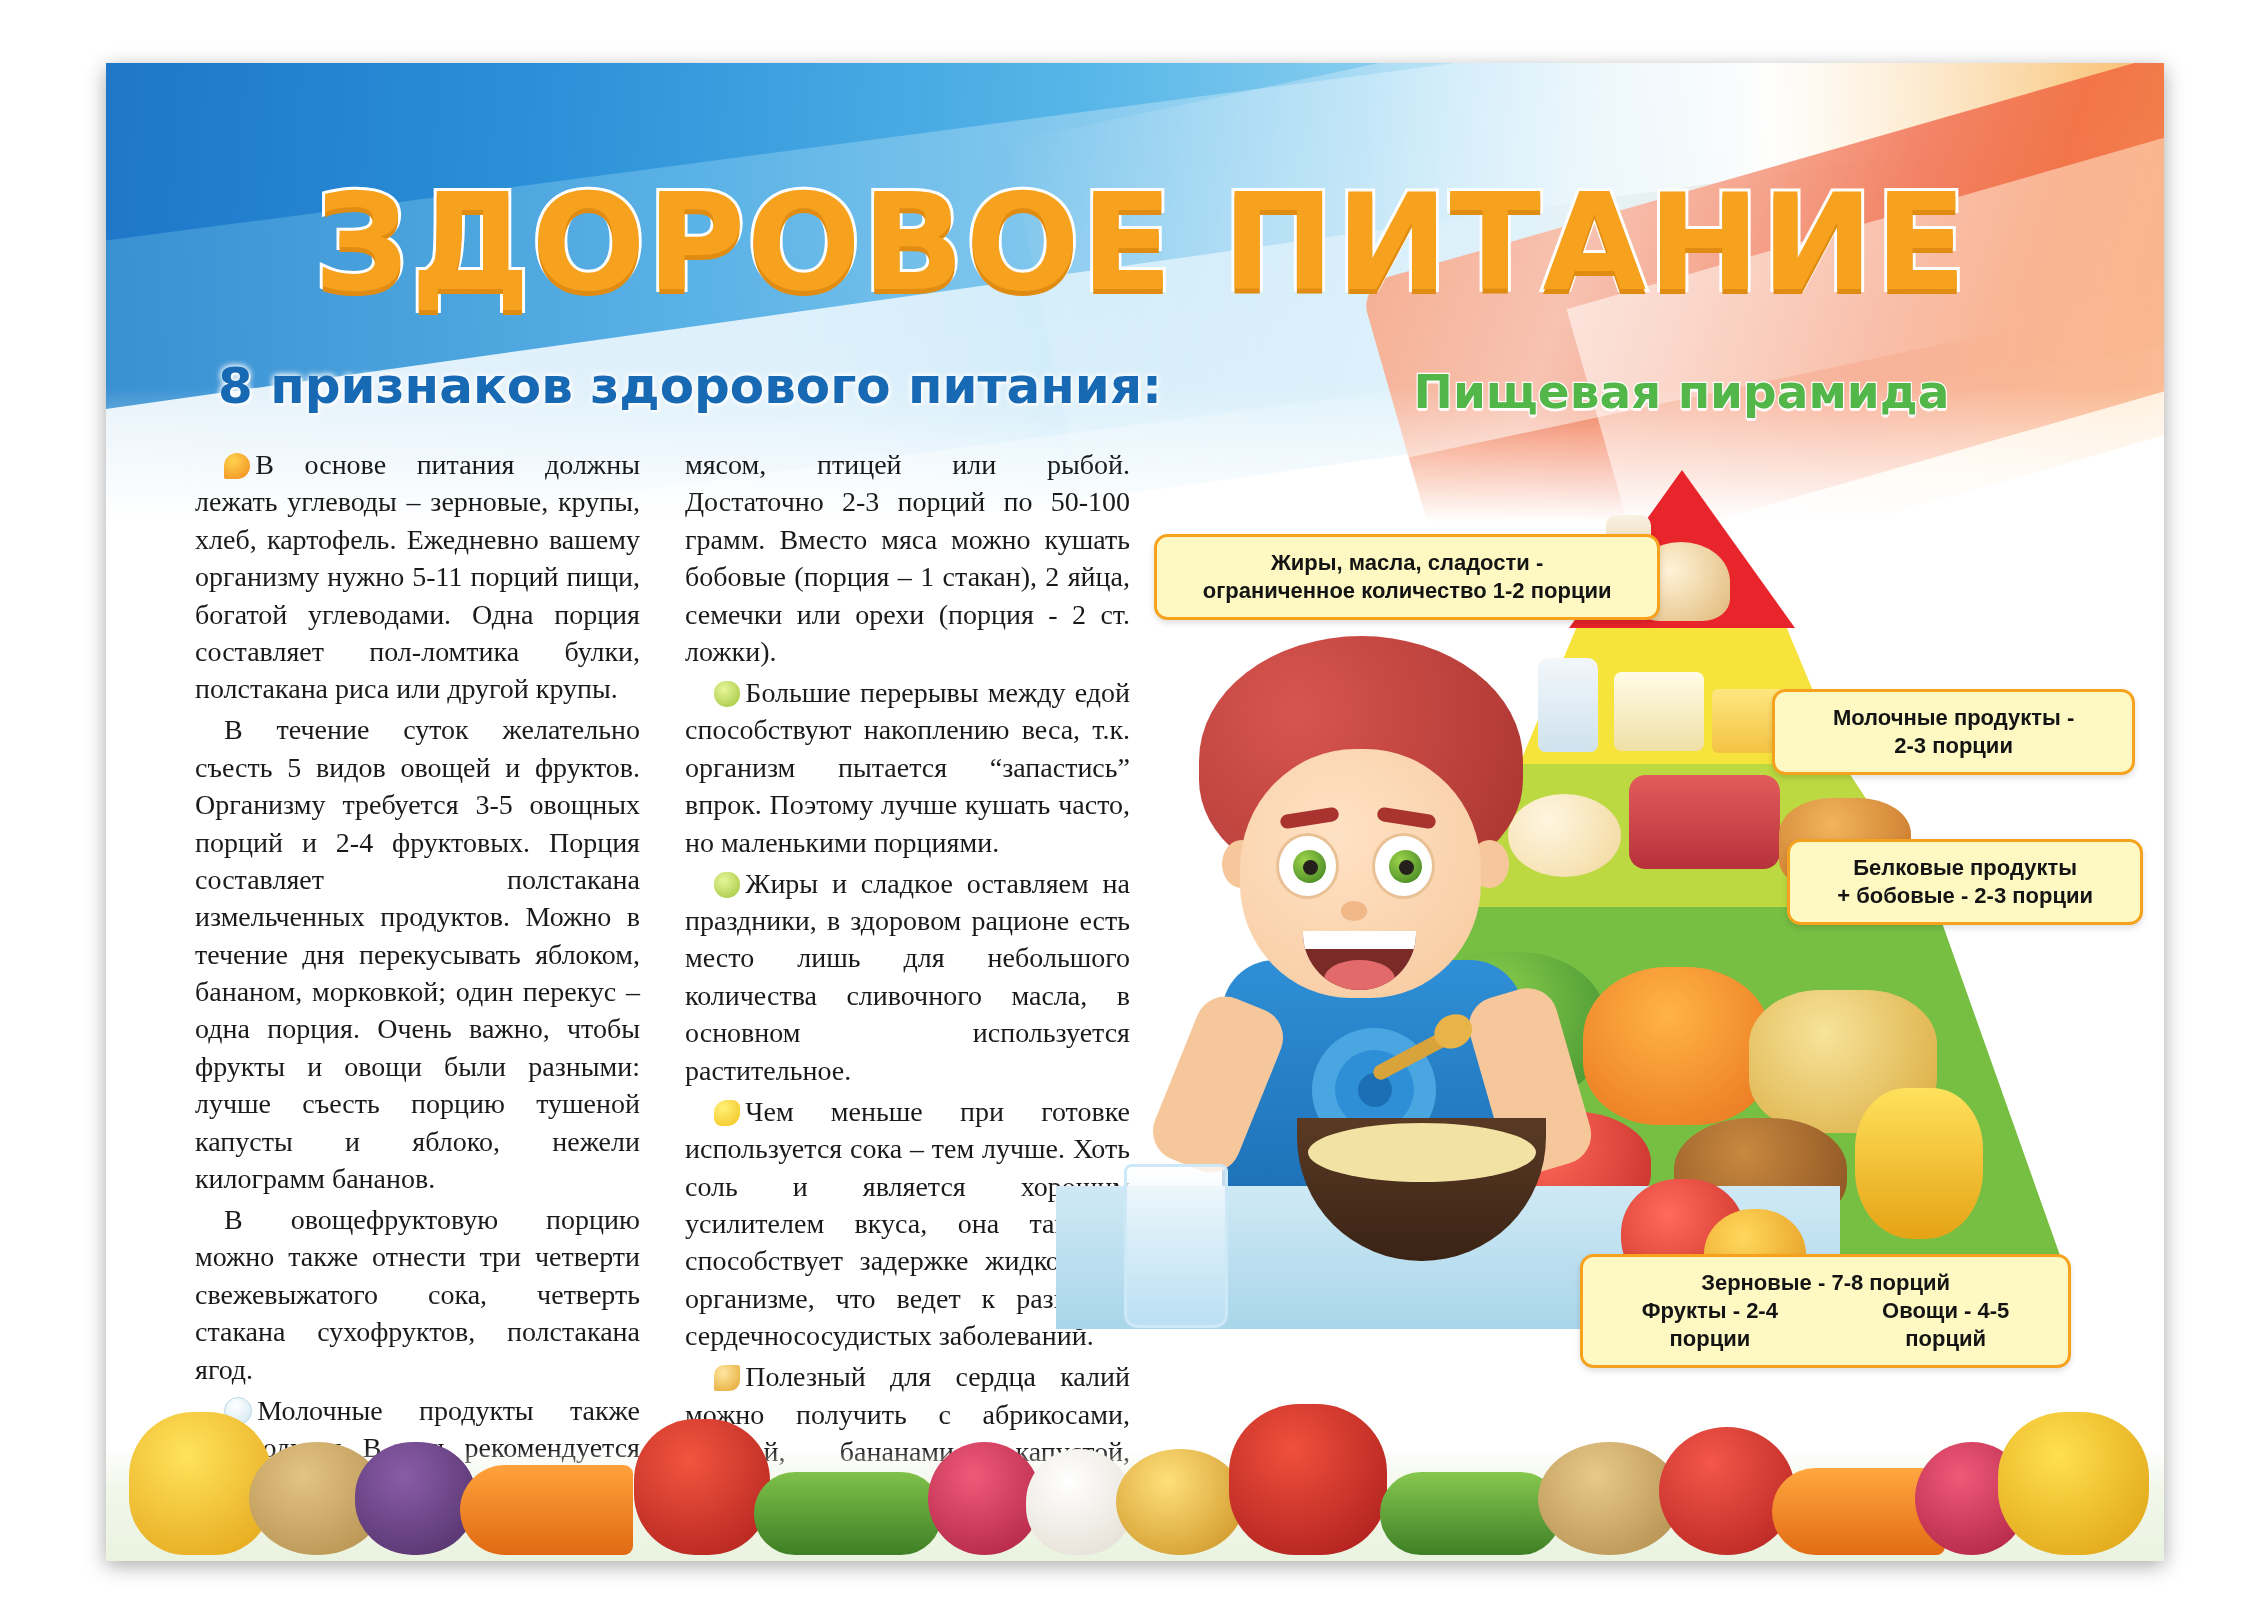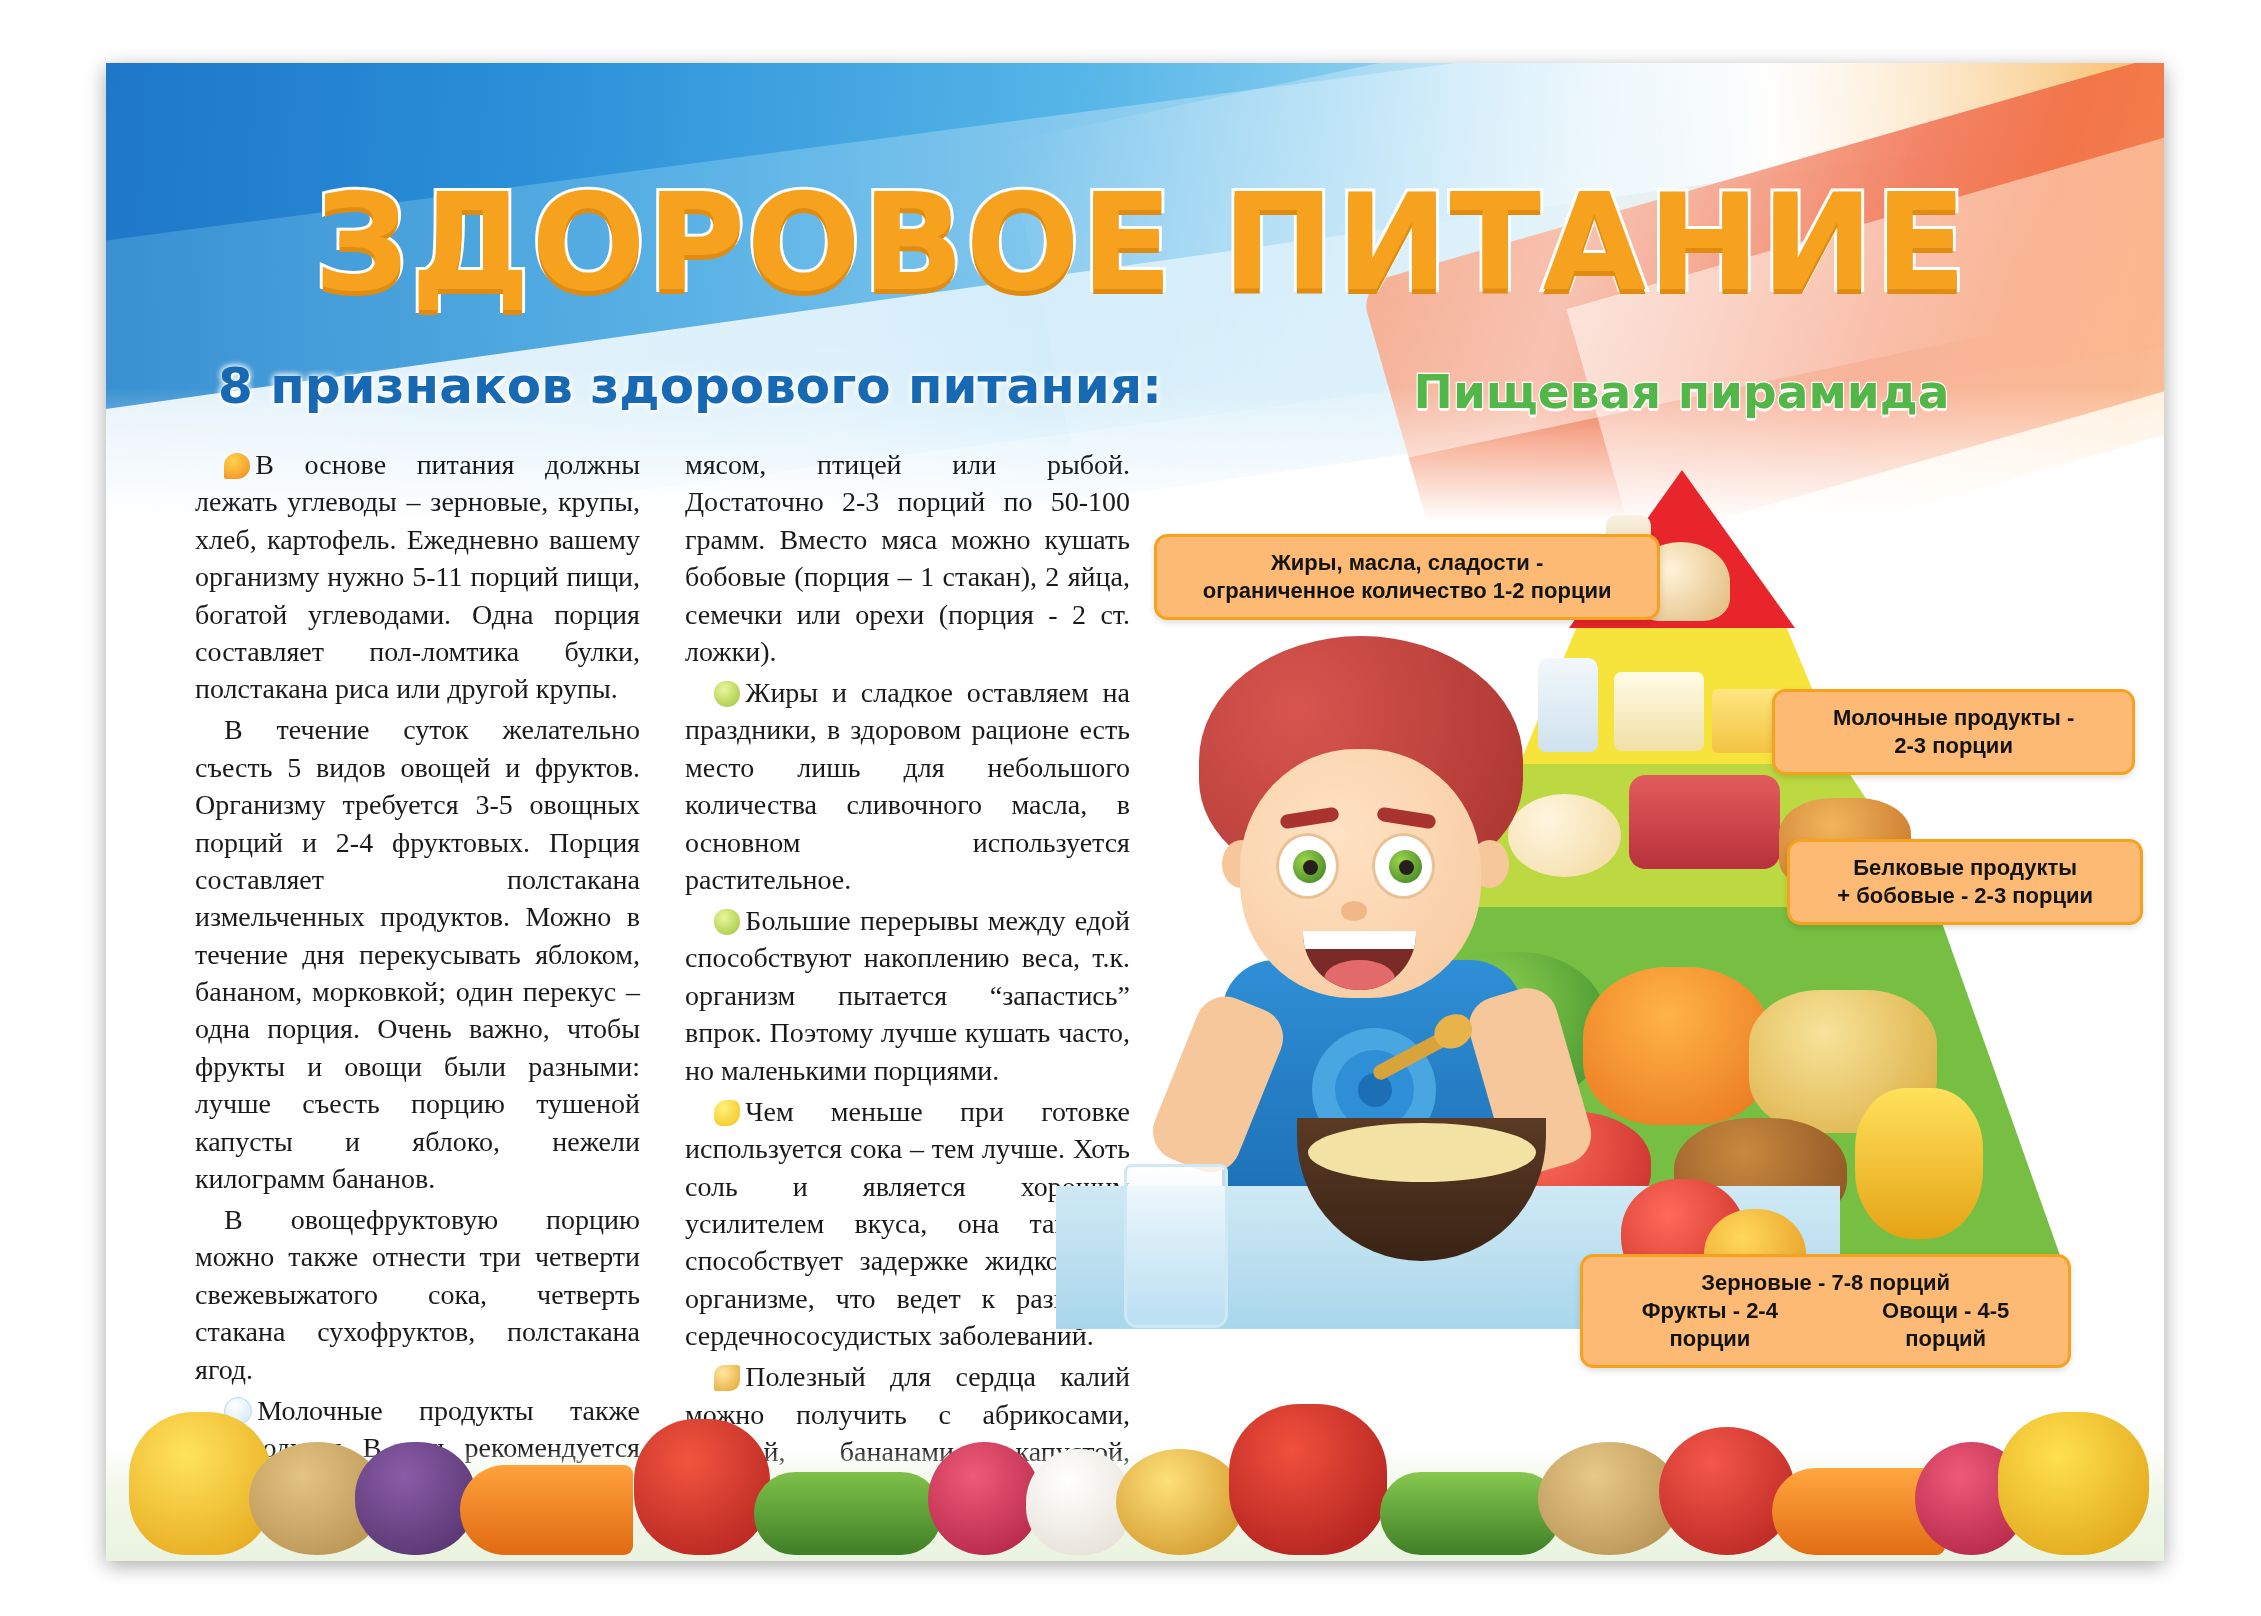--- a/index.html
+++ b/index.html
@@ -103,7 +103,7 @@
   .f13{left:573px;top:618px;width:128px;height:151px;background:linear-gradient(#ffe15c,#e5a315);border-radius:40% 40% 45% 45%;}
 
   
-  .callout{position:absolute;background:#fdba74;border:3.8px solid #f6a21e;border-radius:13.6px;
+  .callout{position:absolute;background:#fef9c3;border:3.8px solid #f6a21e;border-radius:13.6px;
            padding:12px 16.6px;text-align:center;font-weight:bold;color:#141414;
            font-size:22px;line-height:1.28;font-family:"Liberation Sans",sans-serif;
            box-shadow:0 3px 6px rgba(0,0,0,.13);}

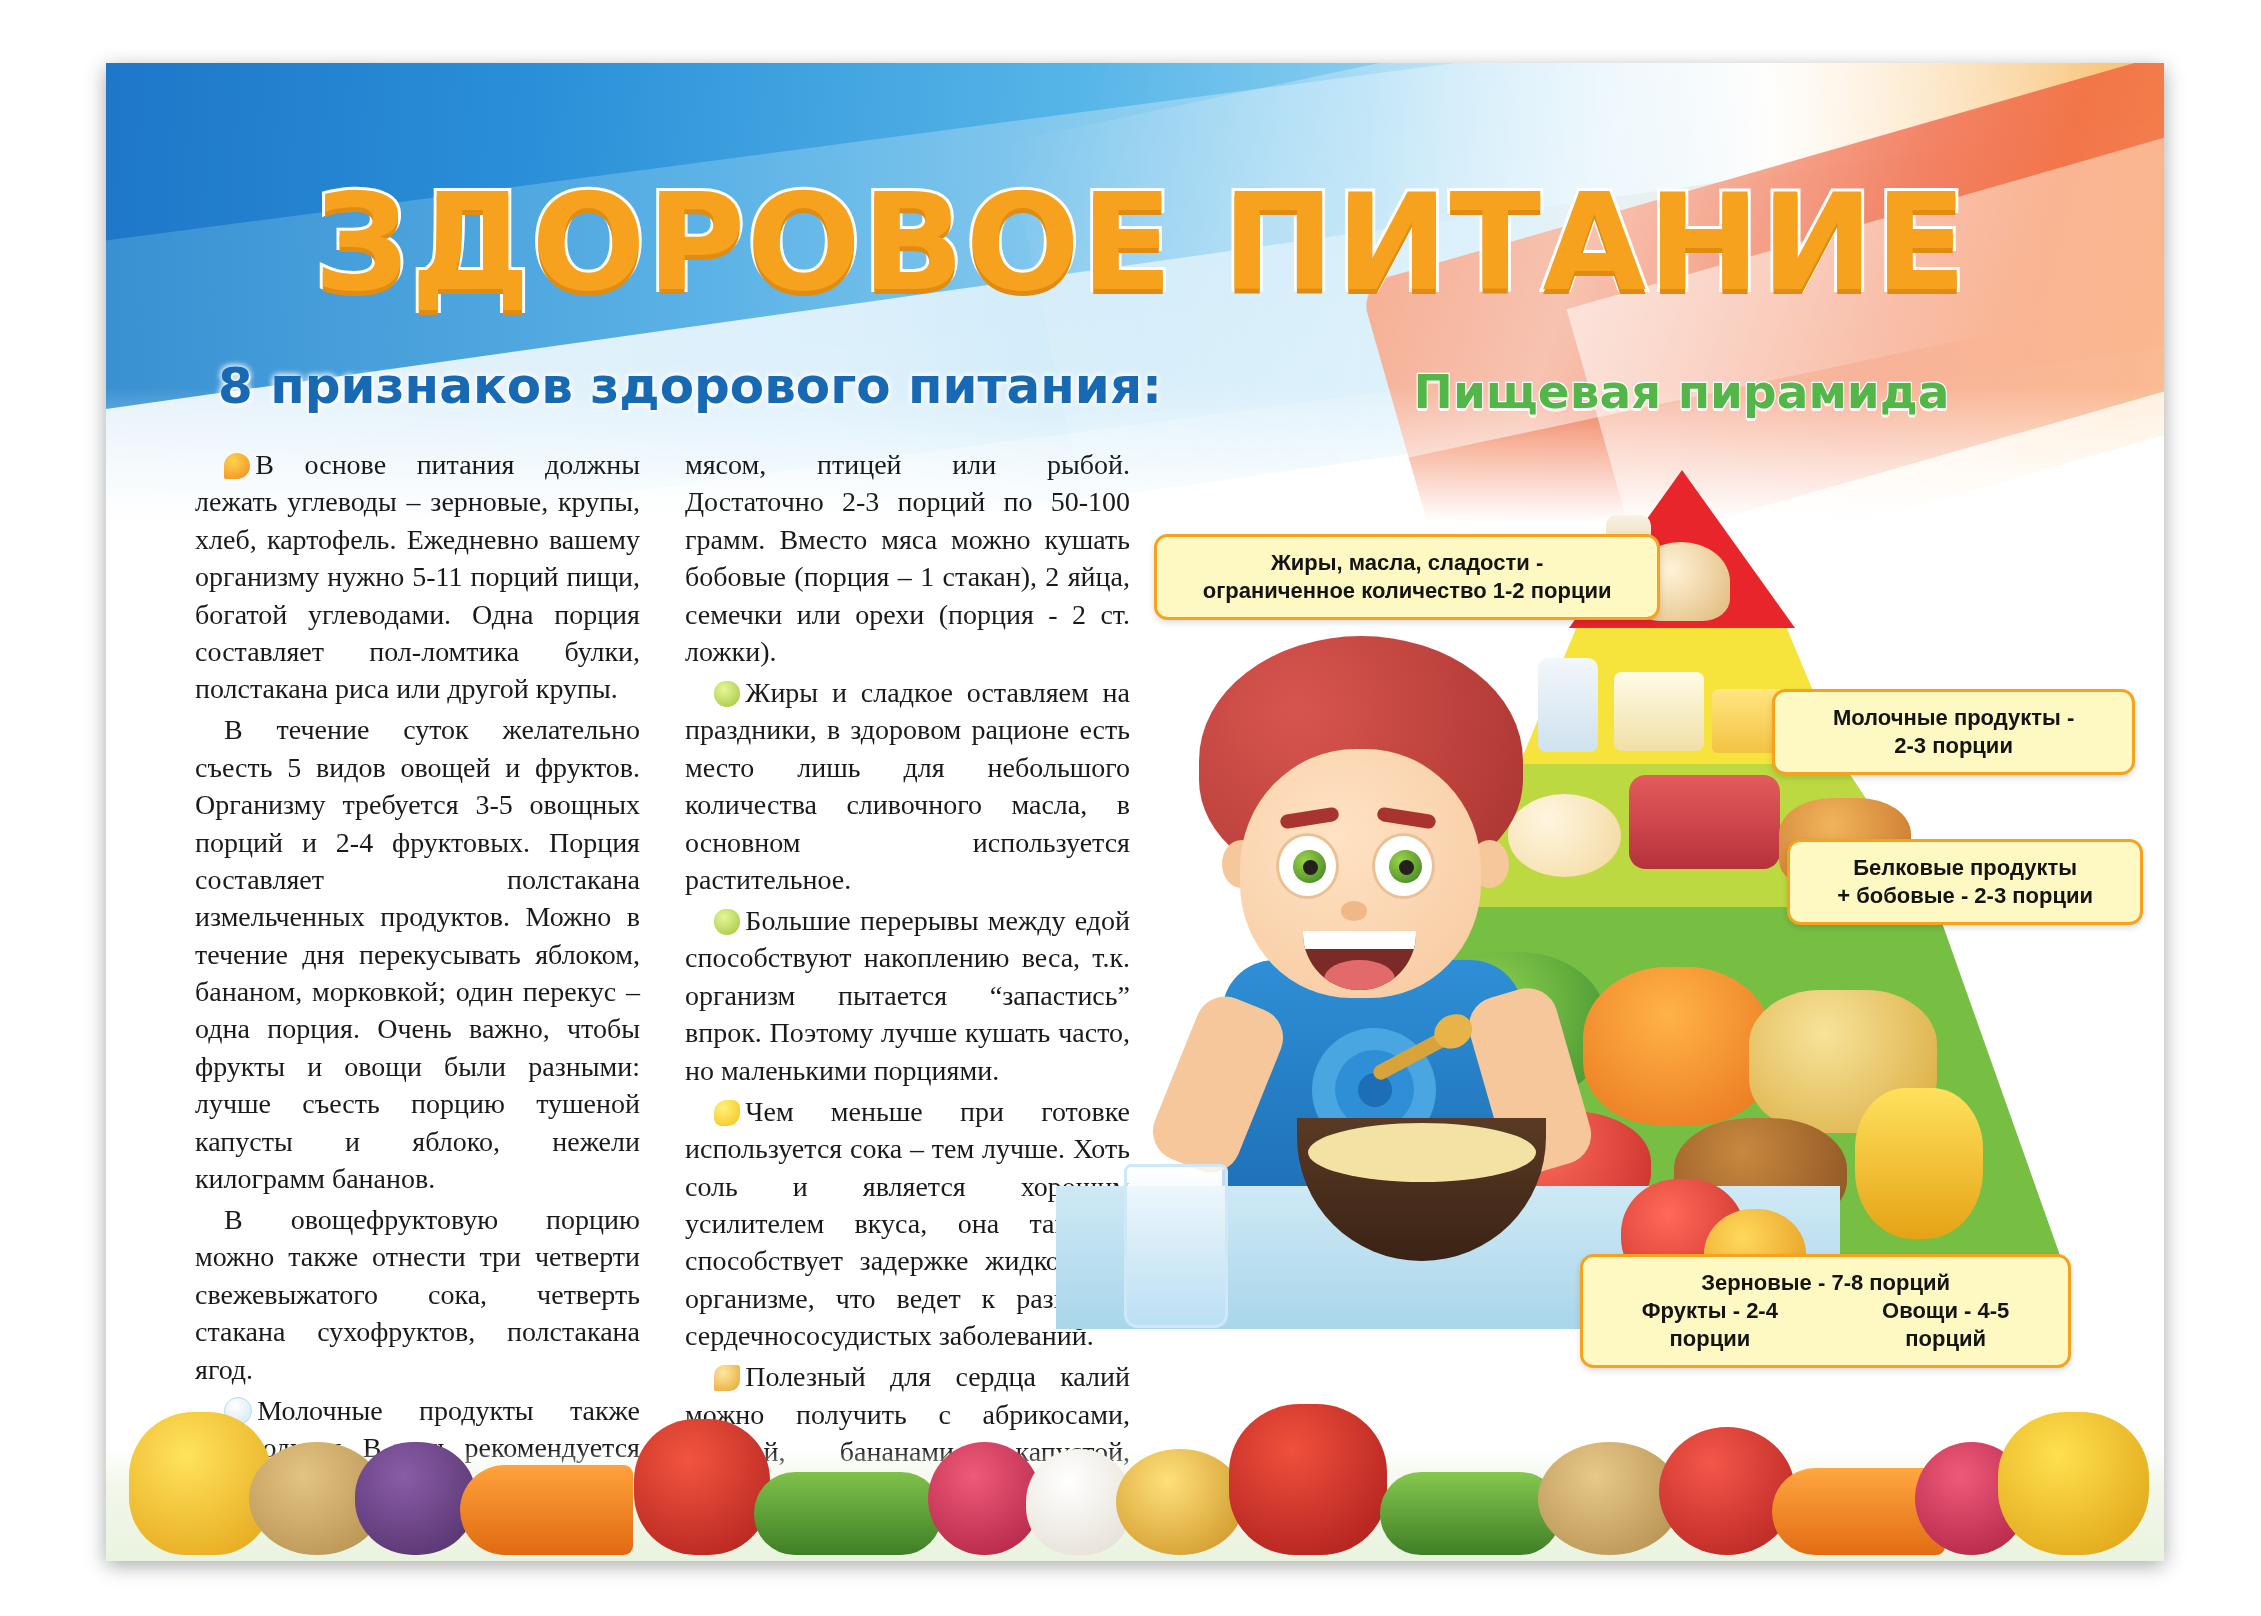--- a/index.html
+++ b/index.html
@@ -195,8 +195,8 @@
     </div>
     <div class="col right">
       <p style="text-indent:0"><span>мясом, птицей или рыбой. Достаточно 2-3 порций по 50-100 грамм. Вместо мяса можно кушать бобовые (порция – 1 стакан), 2 яйца, семечки или орехи (порция - 2 ст. ложки).</span></p>
+      <p><span class="bullet b-pear"></span><span>Большие перерывы между едой способствуют накоплению веса, т.к. организм пытается “запастись” впрок. Поэтому лучше кушать часто, но маленькими порциями.</span></p>
       <p><span class="bullet b-pear"></span><span>Жиры и сладкое оставляем на праздники, в здоровом рационе есть место лишь для небольшого количества сливочного масла, в основном используется растительное.</span></p>
-      <p><span class="bullet b-pear"></span><span>Большие перерывы между едой способствуют накоплению веса, т.к. организм пытается “запастись” впрок. Поэтому лучше кушать часто, но маленькими порциями.</span></p>
       <p><span class="bullet b-lemon"></span><span>Чем меньше при готовке используется сока – тем лучше. Хоть соль и является хорошим усилителем вкуса, она так же способствует задержке жидкости в организме, что ведет к развитию сердечнососудистых заболеваний.</span></p>
       <p><span class="bullet b-fish"></span><span>Полезный для сердца калий можно получить с абрикосами, курагой, бананами, капустой, морковью.</span></p>
       <p><span class="bullet b-melon"></span><span>Депрессия, апатия, быстрая утомляемость – результат магниевой голодовки, поэтому не забывайте о растительной пище.</span></p>

